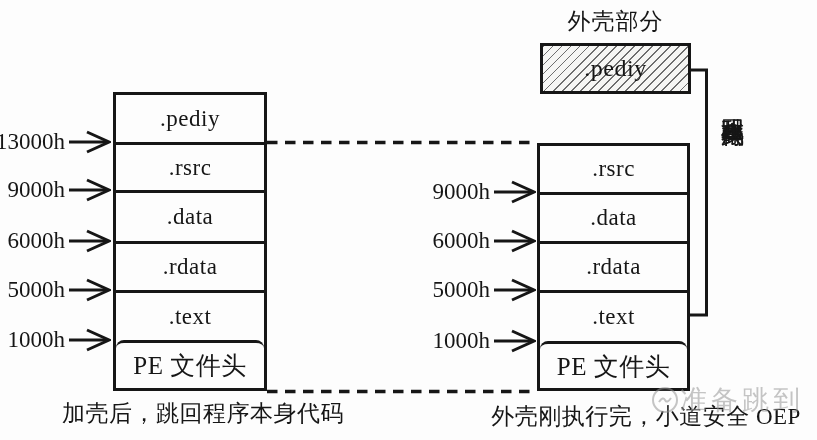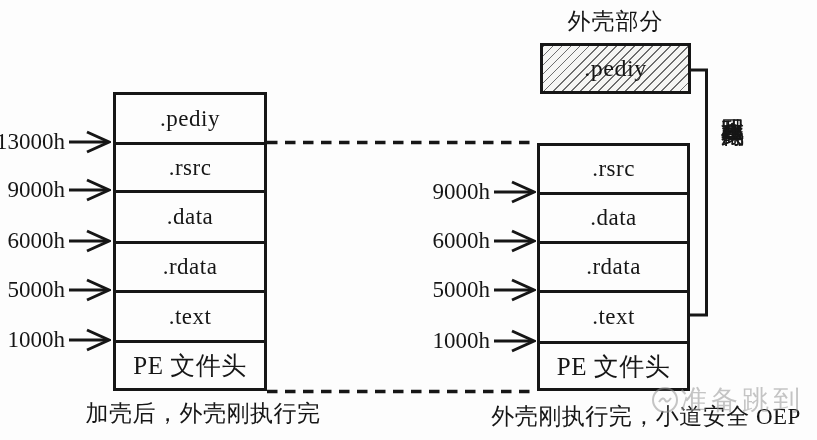--- a/index.html
+++ b/index.html
@@ -36,7 +36,7 @@
     letter-spacing: 0.5px;
   }
   .section.divided { border-top: 3px solid #161616; }
-  .section.cjk { font-size: 25px; }
+  .section.cjk { font-size: 25px; border-radius: 8px; }
   
   #lb-s0 { top: 0;     height: 47px; }
   #lb-s1 { top: 47px;  height: 48px; }

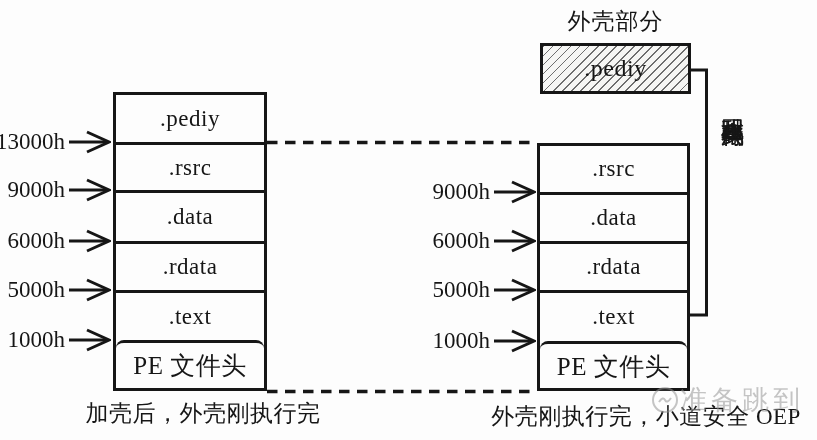--- a/index.html
+++ b/index.html
@@ -240,7 +240,7 @@
     </svg>
   </div>
 
-  <div class="caption" id="caption-left">加壳后，外壳刚执行完</div>
+  <div class="caption" id="caption-left">加壳后，跳回程序本身代码</div>
   <div class="caption" id="caption-right">外壳刚执行完，小道安全 OEP</div>
 
   <div id="watermark">

